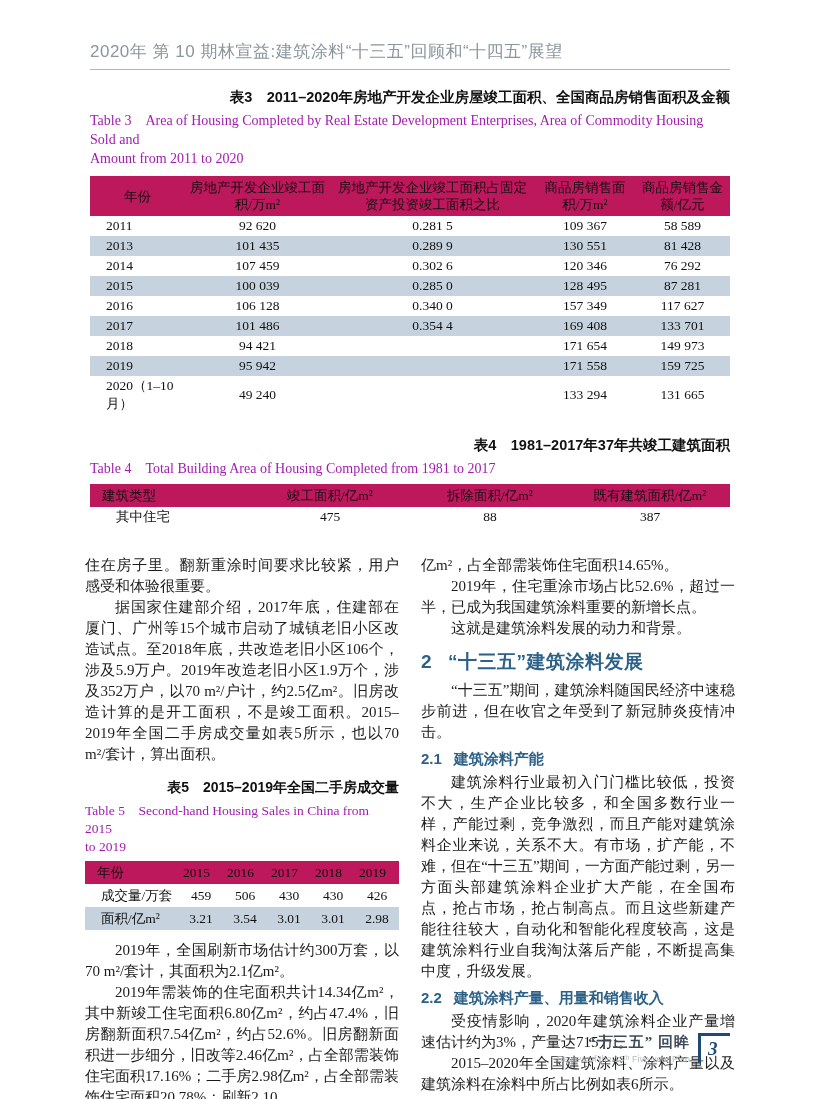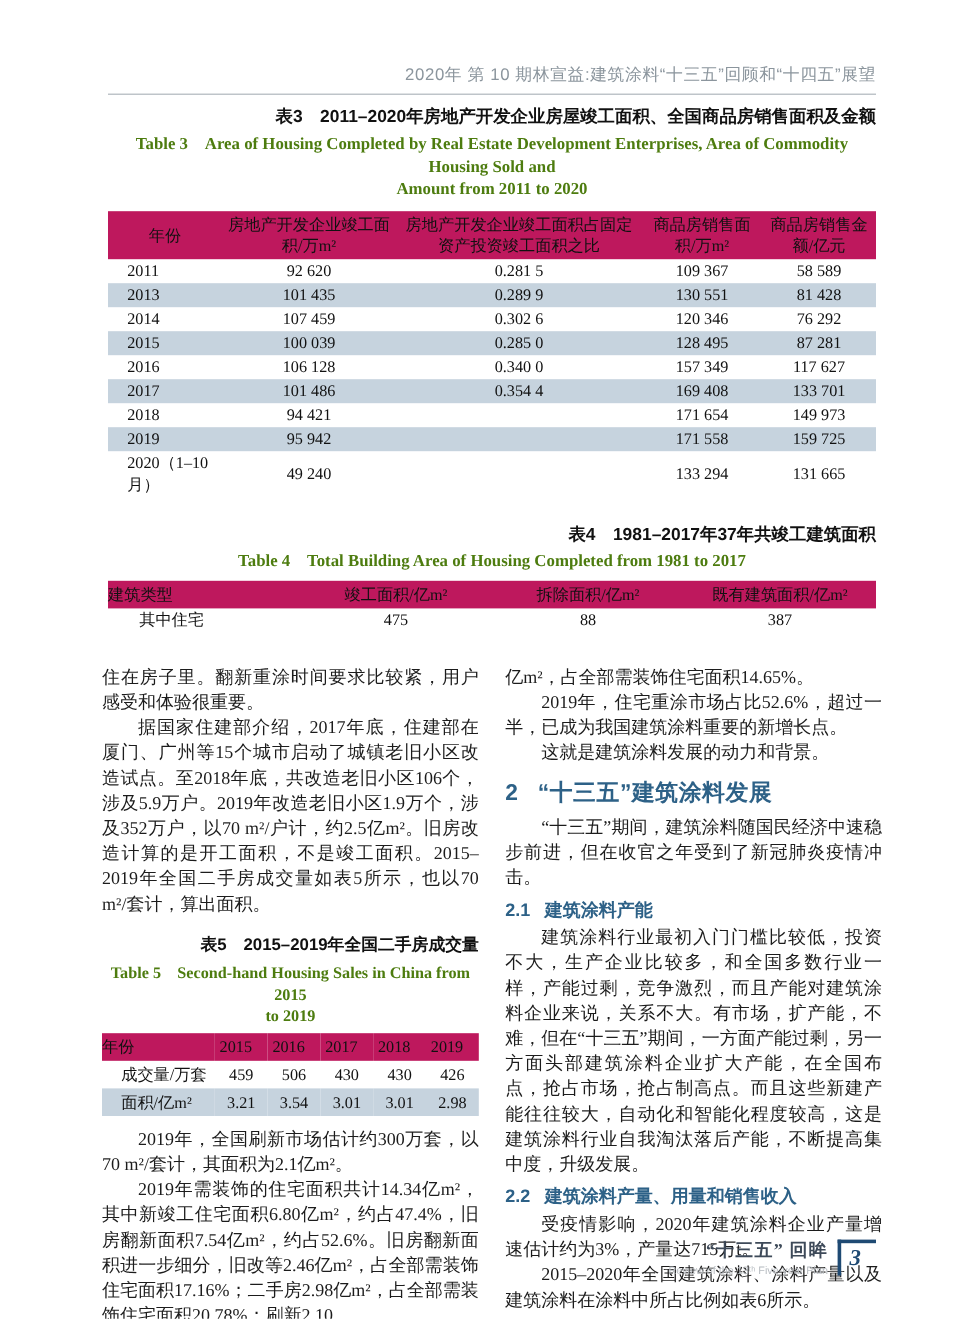--- a/index.html
+++ b/index.html
@@ -7,10 +7,10 @@
   body { position:relative; font-family:"Liberation Serif", serif; color:#1c1c1c; overflow:hidden; }
 
   
-  .runhead { position:absolute; top:54px; left:90px; width:640px;
-    display:flex; justify-content:flex-end; align-items:flex-end;
+  .runhead { position:absolute; top:40px; left:90px; width:640px;
+    display:flex; justify-content:flex-start; align-items:flex-end;
     padding-bottom:6px; border-bottom:1px solid #aeb6bc;
-    font-family:"Liberation Sans", sans-serif; font-size:14px; color:#8b959d; letter-spacing:.5px; }
+    font-family:"Liberation Sans", sans-serif; font-size:17px; color:#8b959d; letter-spacing:.5px; }
 
   .content { position:absolute; top:88px; left:90px; width:640px; }
 

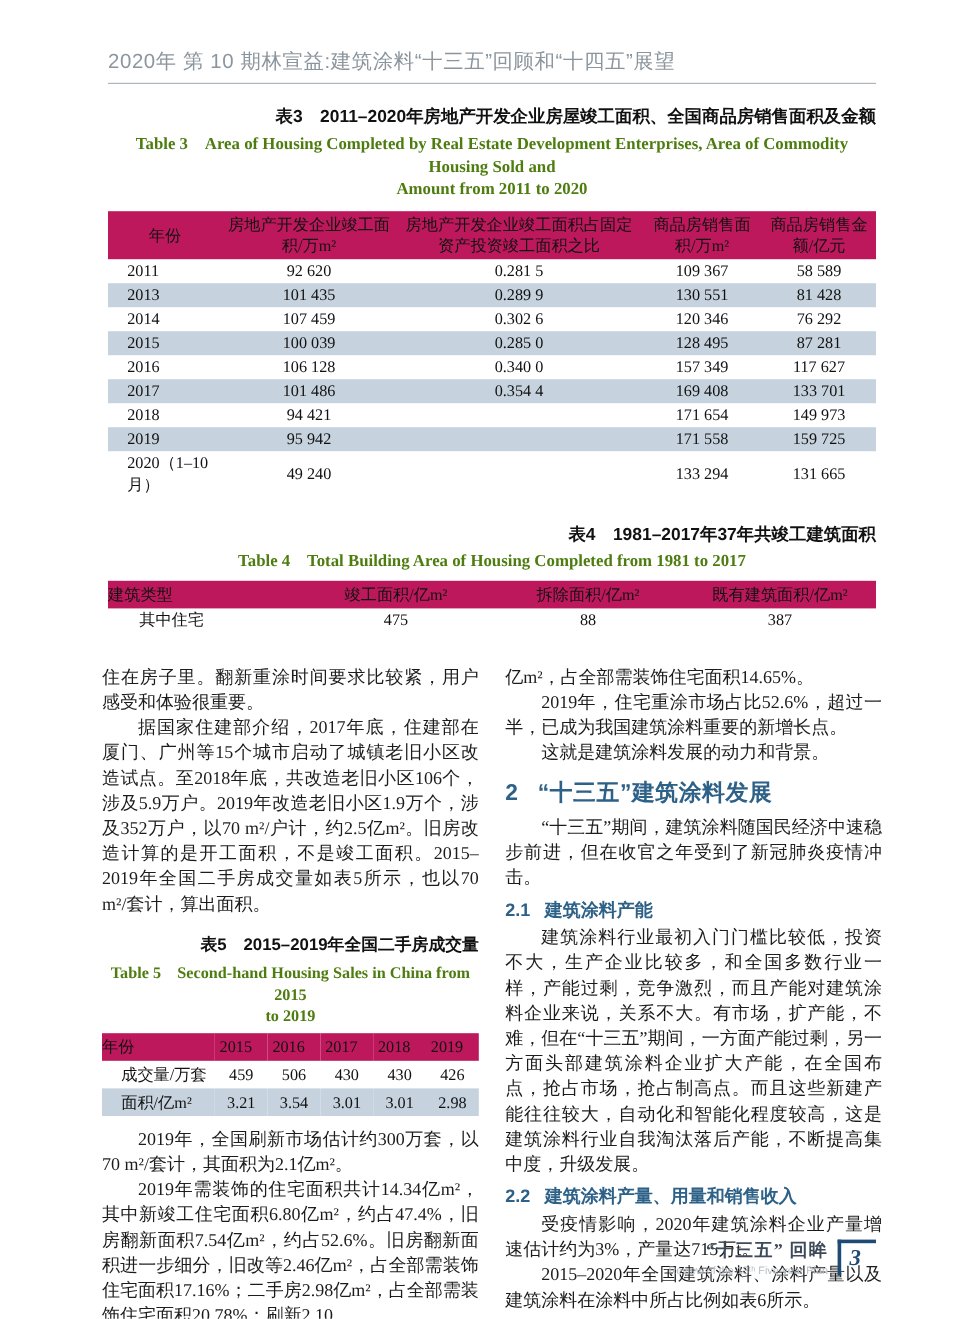--- a/index.html
+++ b/index.html
@@ -17,8 +17,8 @@
   
   .cap-zh { text-align:right; font-family:"Liberation Sans", sans-serif;
     font-weight:bold; font-size:14.5px; color:#111; margin-bottom:4px; }
-  .cap-en { text-align:center; font-family:"Liberation Serif", serif;
-    font-weight:bold; font-size:14px; color:#4d7c0f; line-height:19px; }
+  .cap-en { text-align:left; font-family:"Liberation Serif", serif;
+    font-weight:normal; font-size:14px; color:#a21caf; line-height:19px; }
 
   
   table { border-collapse:collapse; table-layout:fixed; width:100%;

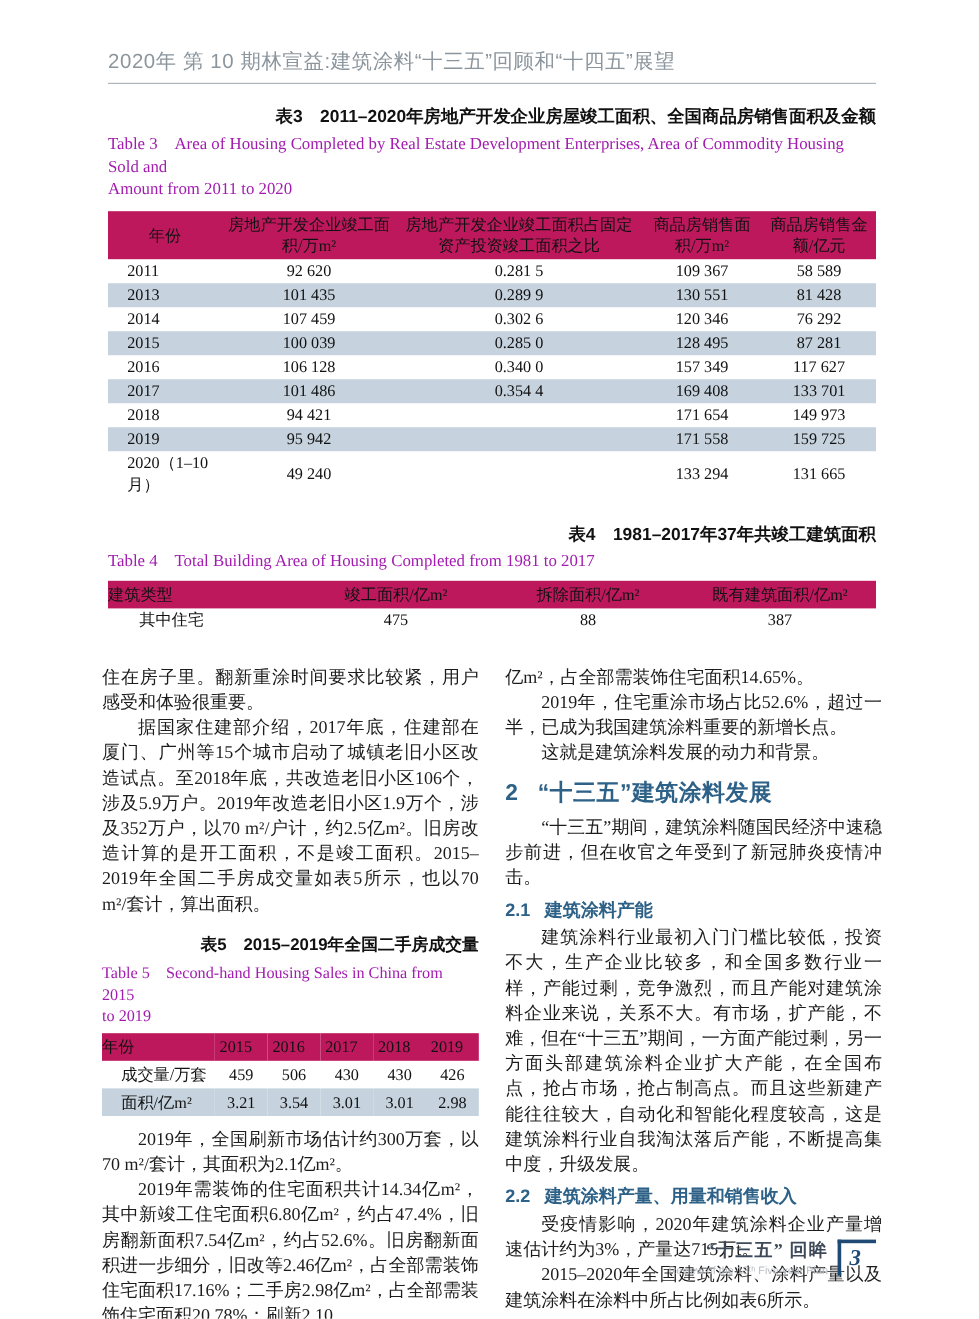--- a/index.html
+++ b/index.html
@@ -29,7 +29,7 @@
   tbody tr:nth-child(even) { background:#c6d3de; }
   .t3 { margin-top:8px; }
   .t3 td:first-child, .t45 td:first-child { text-align:left; padding-left:16px; }
-  .t45 th:first-child { text-align:left; padding-left:0; }
+  .t45 th:first-child { text-align:left; padding-left:12px; }
 
   
   .cols { display:flex; gap:22px; margin-top:28px; margin-left:-5px; width:650px; }

